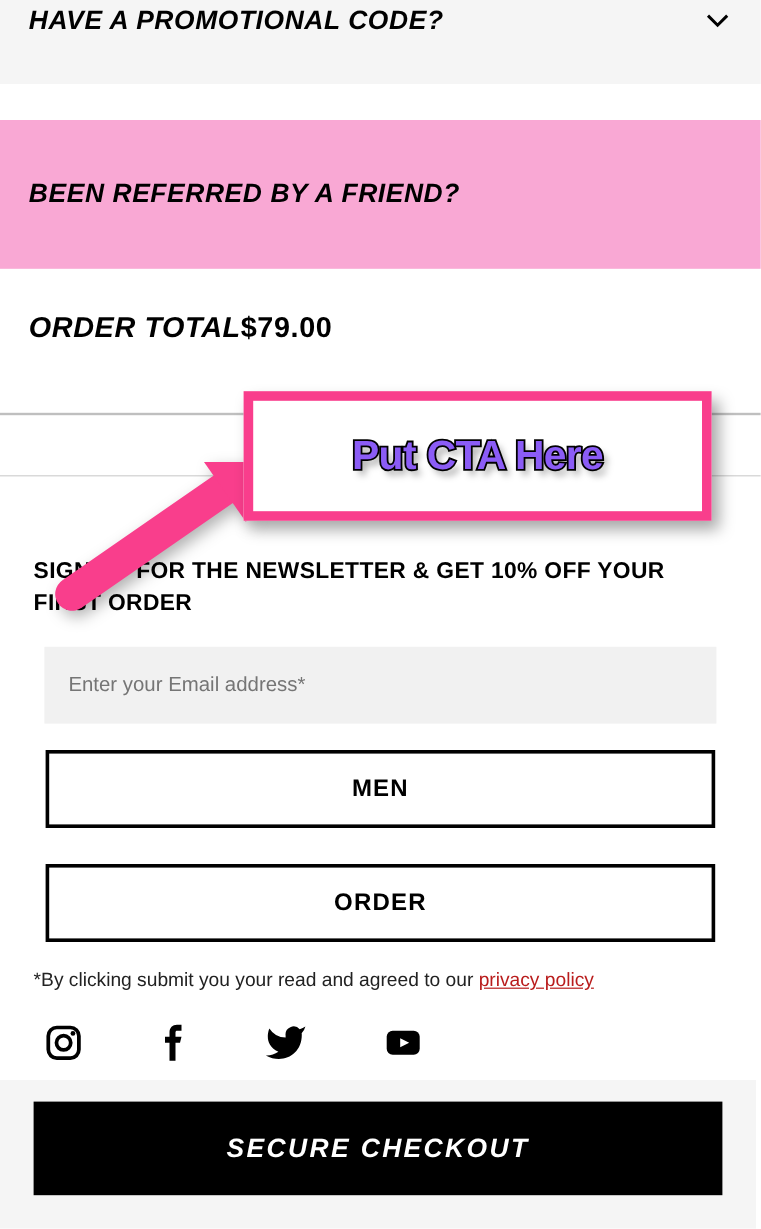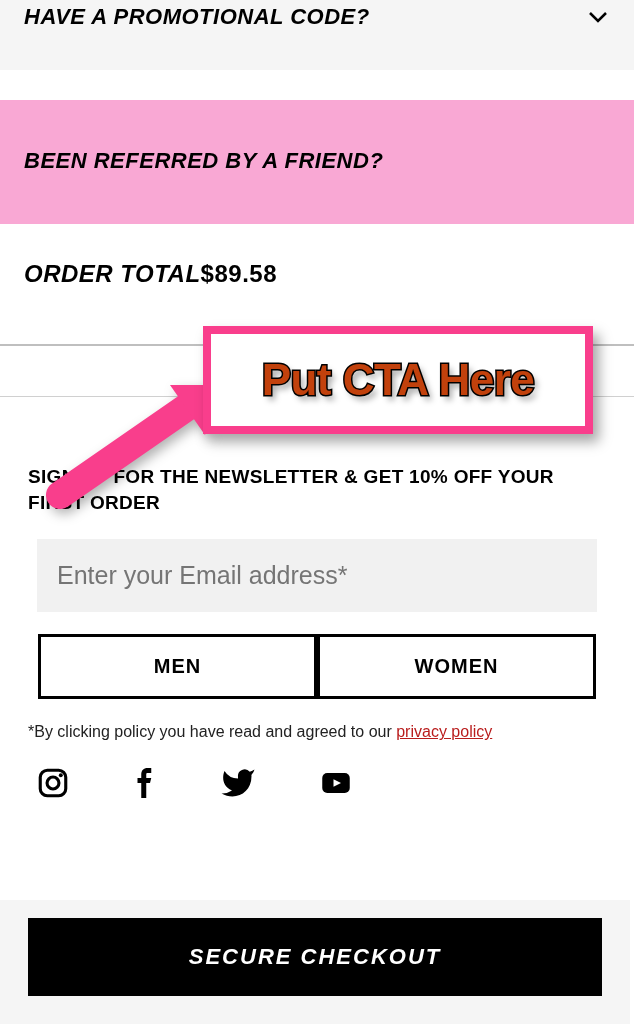--- a/index.html
+++ b/index.html
@@ -192,7 +192,7 @@
 
 <div class="total-row">
   <span>ORDER TOTAL</span>
-  <span class="total-val">$89.58</span>
+  <span class="total-val">$79.00</span>
 </div>
 
 <div class="divider-area">

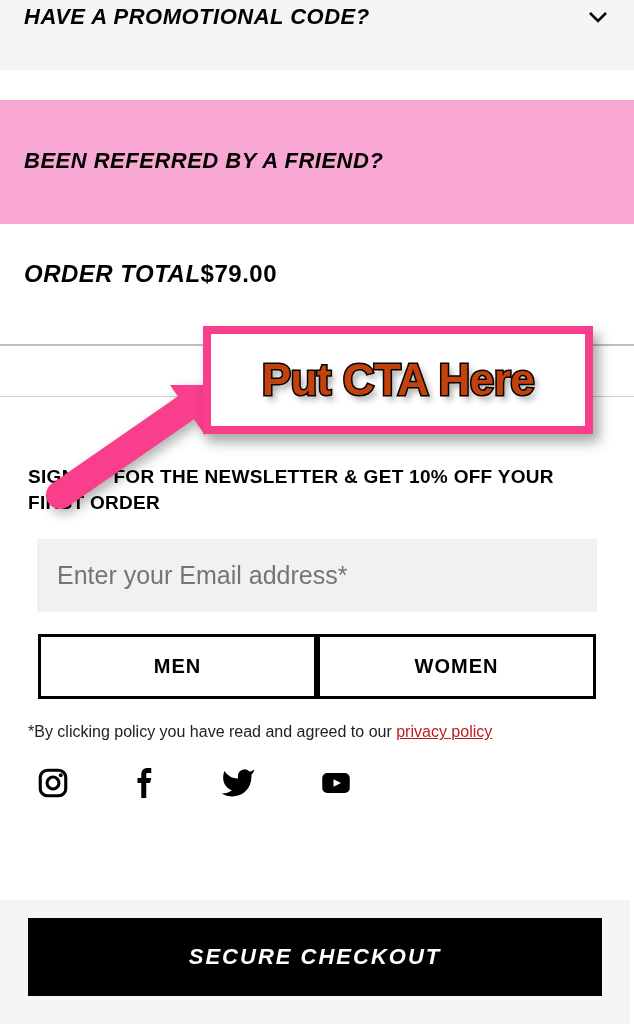--- a/index.html
+++ b/index.html
@@ -78,8 +78,8 @@
     }
     .cta-text {
       font-weight: 900;
-      font-size: 44px;
-      color: #c2410c;
+      font-size: 34px;
+      color: #8b5cf6;
       -webkit-text-stroke: 3px #000;
       paint-order: stroke fill;
       letter-spacing: -0.5px;

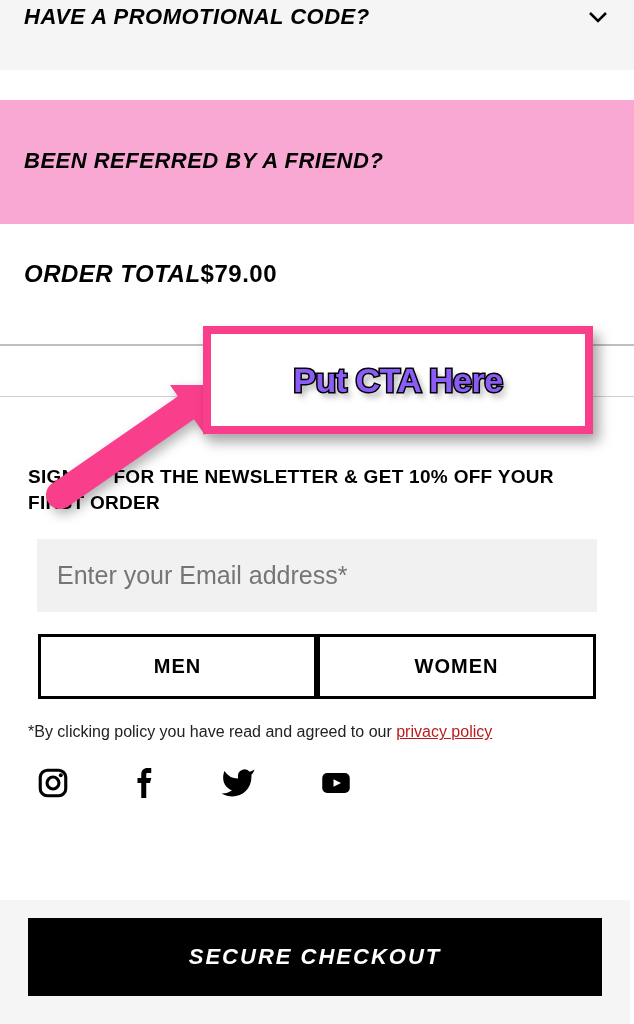--- a/index.html
+++ b/index.html
@@ -110,7 +110,7 @@
       background: #f1f1f1;
       border: none;
       padding: 22px 20px;
-      font-size: 25px;
+      font-size: 17px;
       color: #777;
     }
     .gender-row {

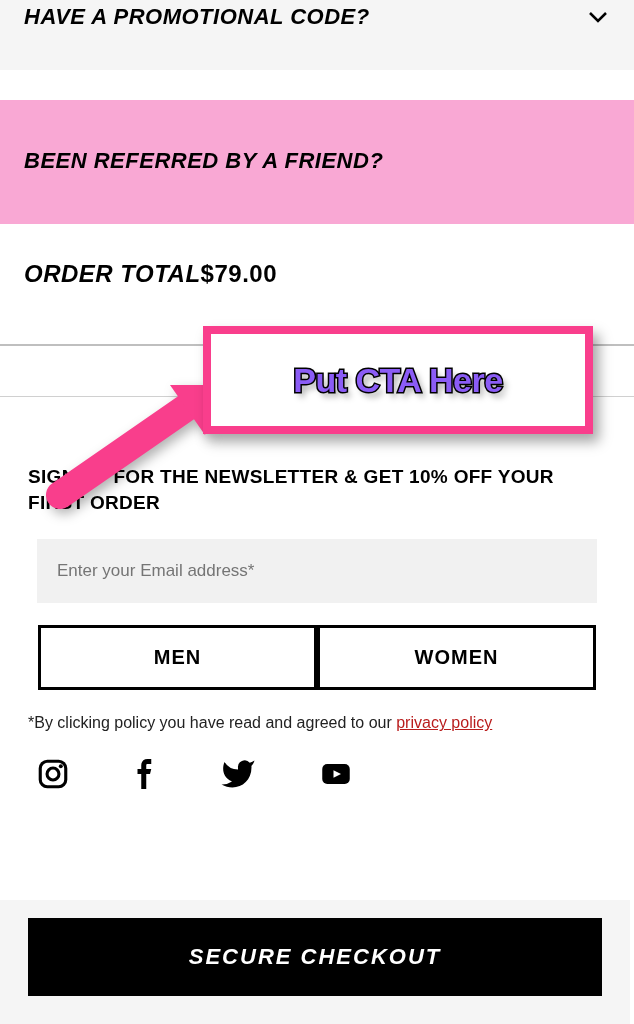--- a/index.html
+++ b/index.html
@@ -115,8 +115,10 @@
     }
     .gender-row {
       display: flex;
+      gap: 30px;
       margin: 0 10px;
       margin-bottom: 24px;
+      flex-direction: column;
     }
     .gender-btn {
       flex: 1;

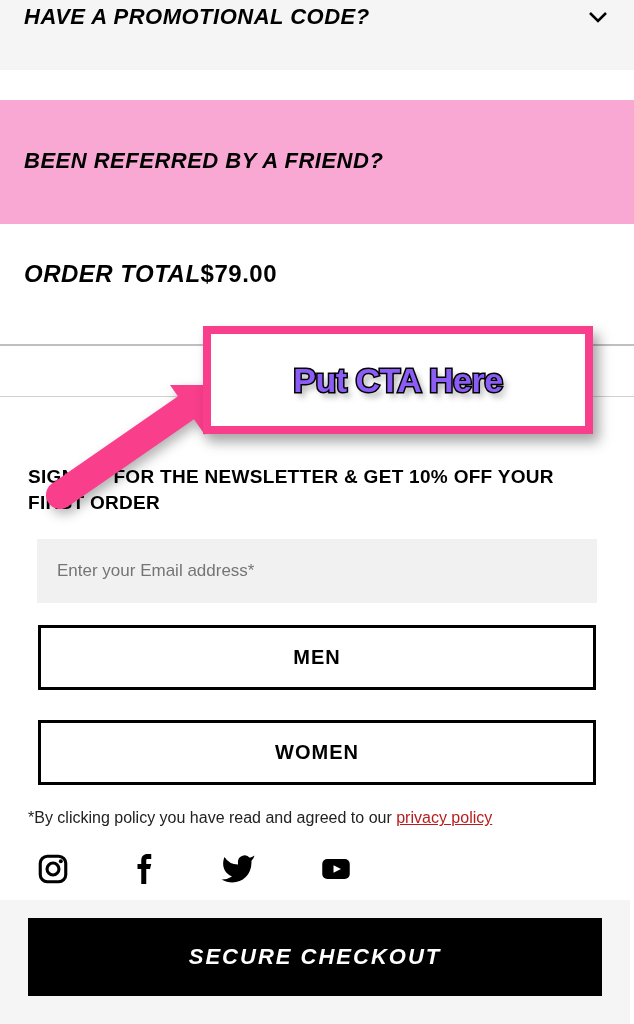--- a/index.html
+++ b/index.html
@@ -218,7 +218,7 @@
   <input class="email-input" type="text" placeholder="Enter your Email address*" style="">
   <div class="gender-row">
     <button class="gender-btn">MEN</button>
-    <button class="gender-btn">WOMEN</button>
+    <button class="gender-btn">ORDER</button>
   </div>
   <div class="disclaimer">
     <span>*By clicking policy you have read and agreed to our </span><a href="#">privacy policy</a>

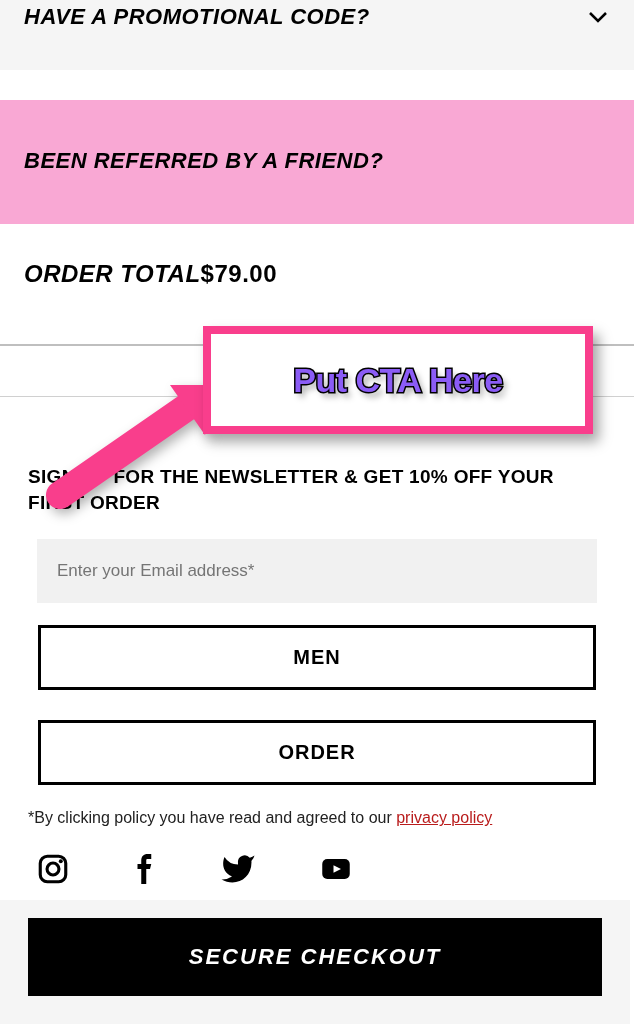--- a/index.html
+++ b/index.html
@@ -221,7 +221,7 @@
     <button class="gender-btn">ORDER</button>
   </div>
   <div class="disclaimer">
-    <span>*By clicking policy you have read and agreed to our </span><a href="#">privacy policy</a>
+    <span>*By clicking submit you your read and agreed to our </span><a href="#">privacy policy</a>
   </div>
   <div class="socials">
     <span class="social-icon">

